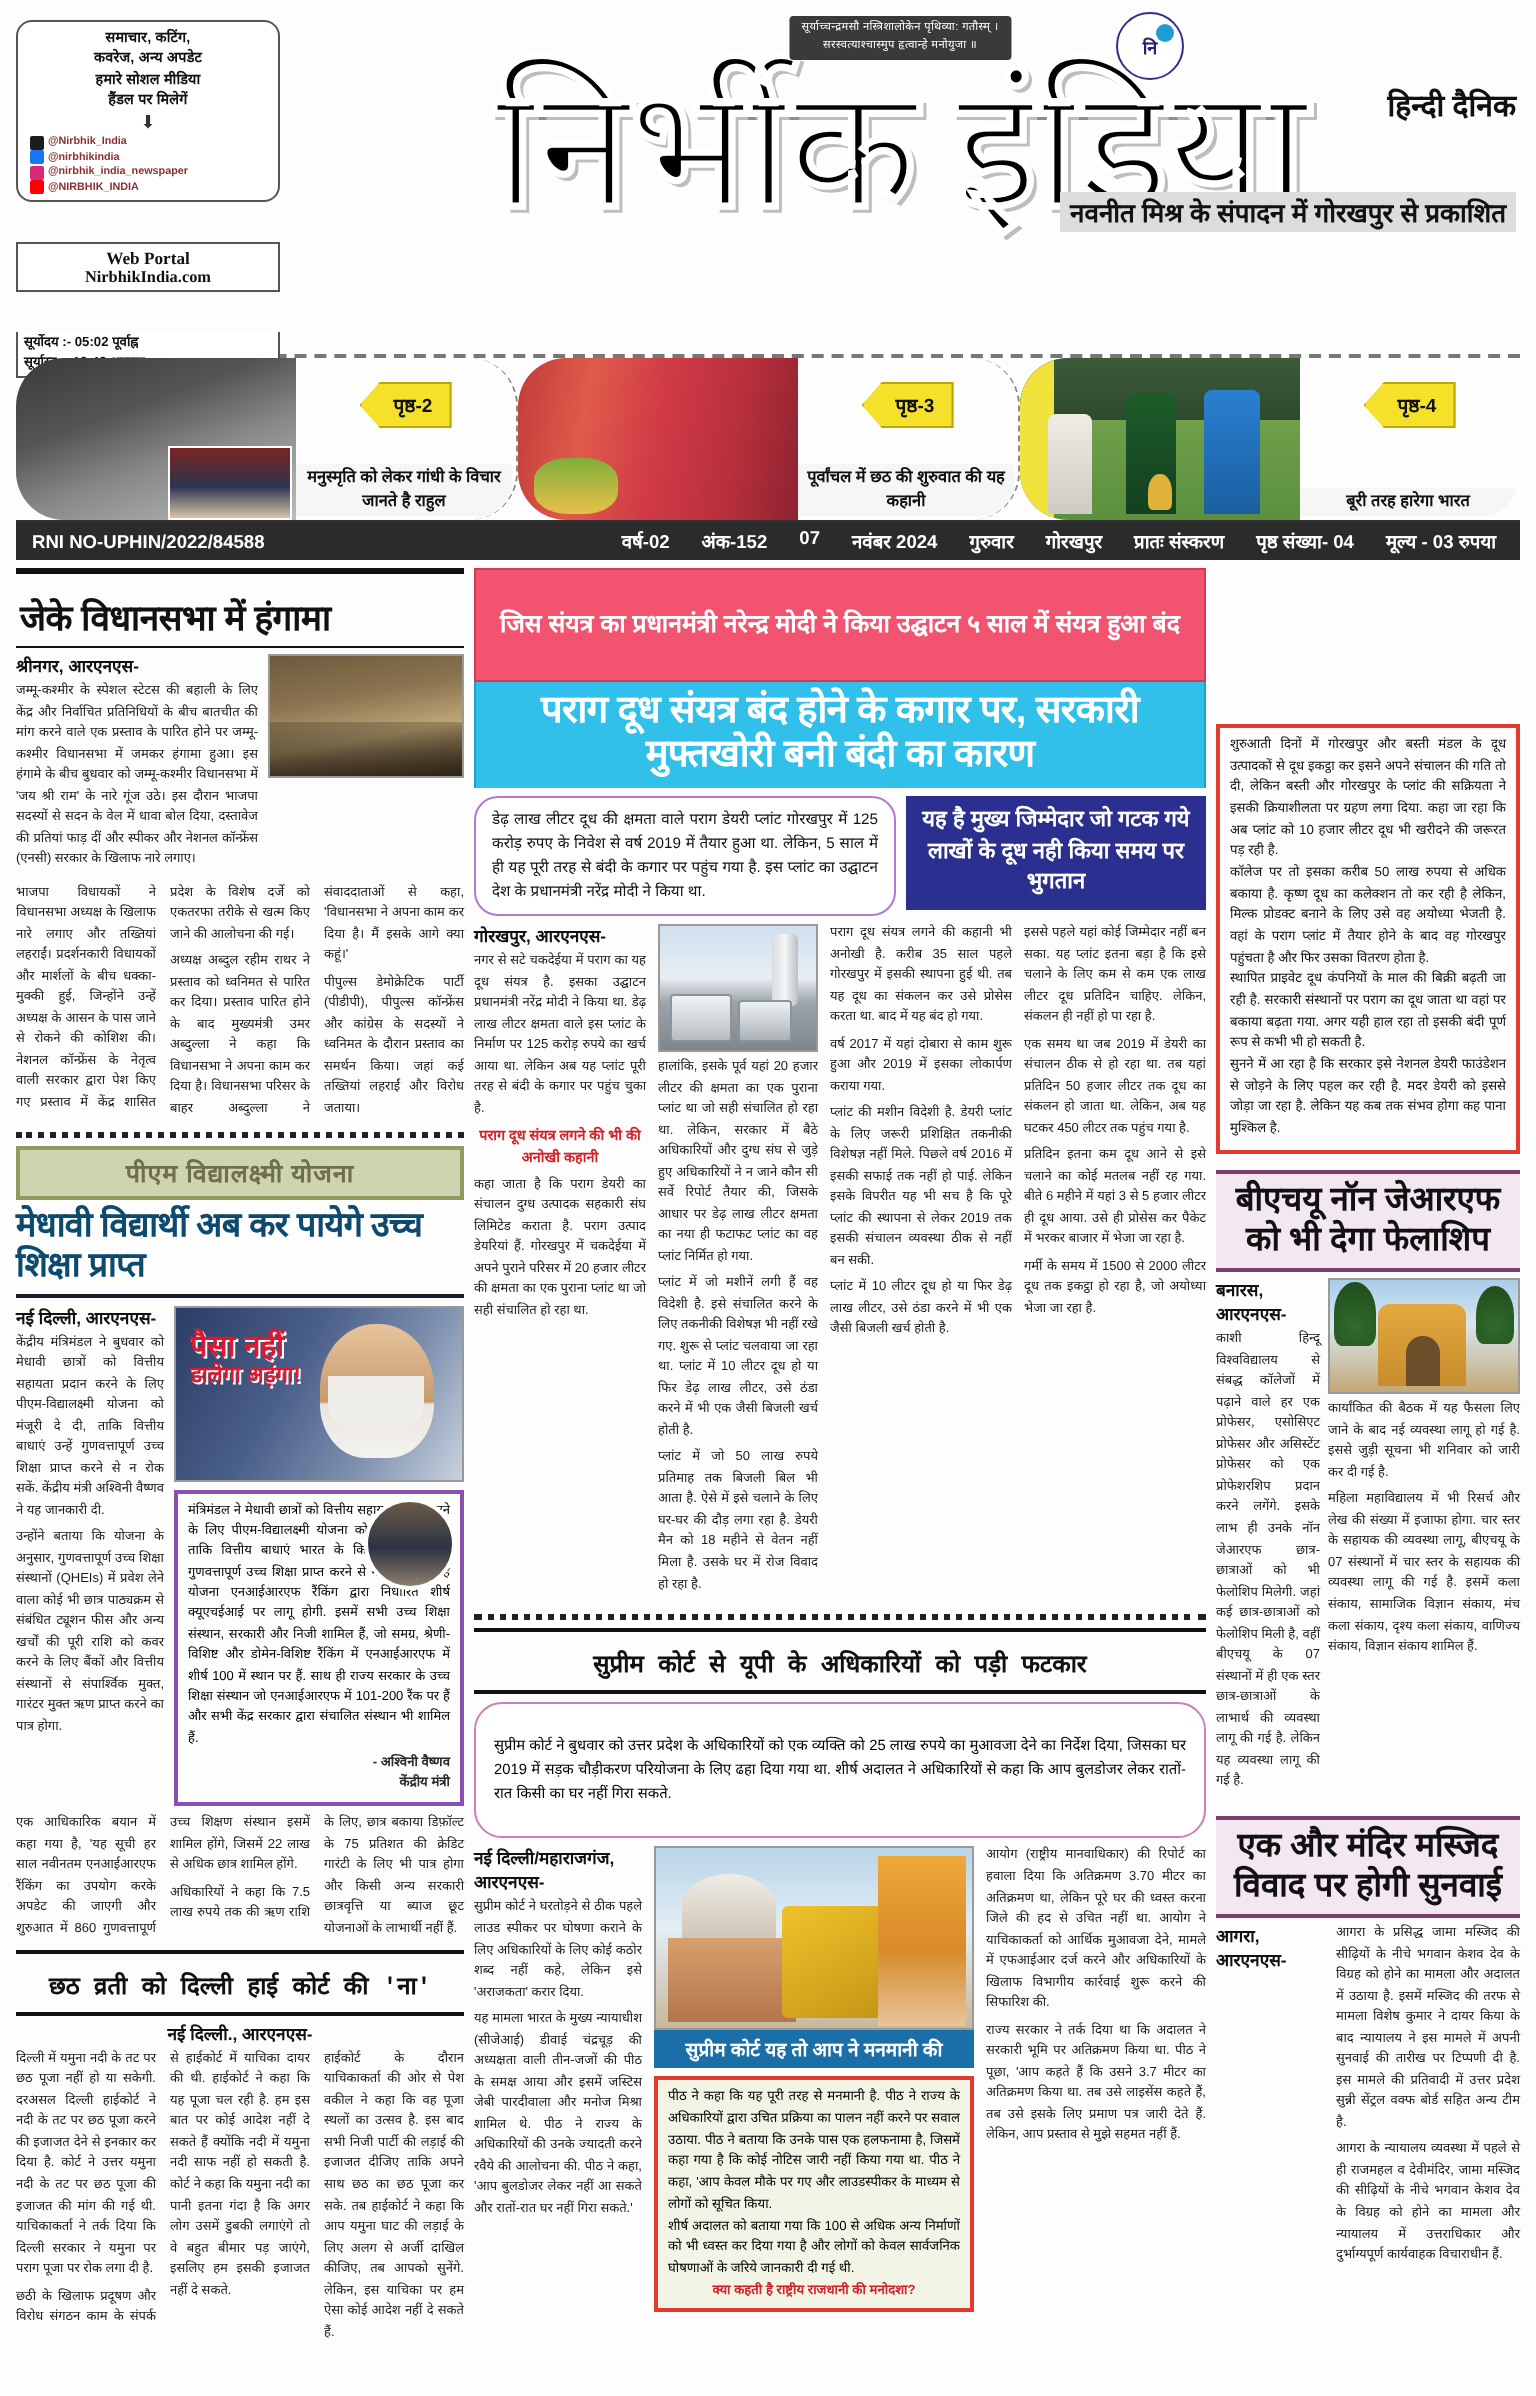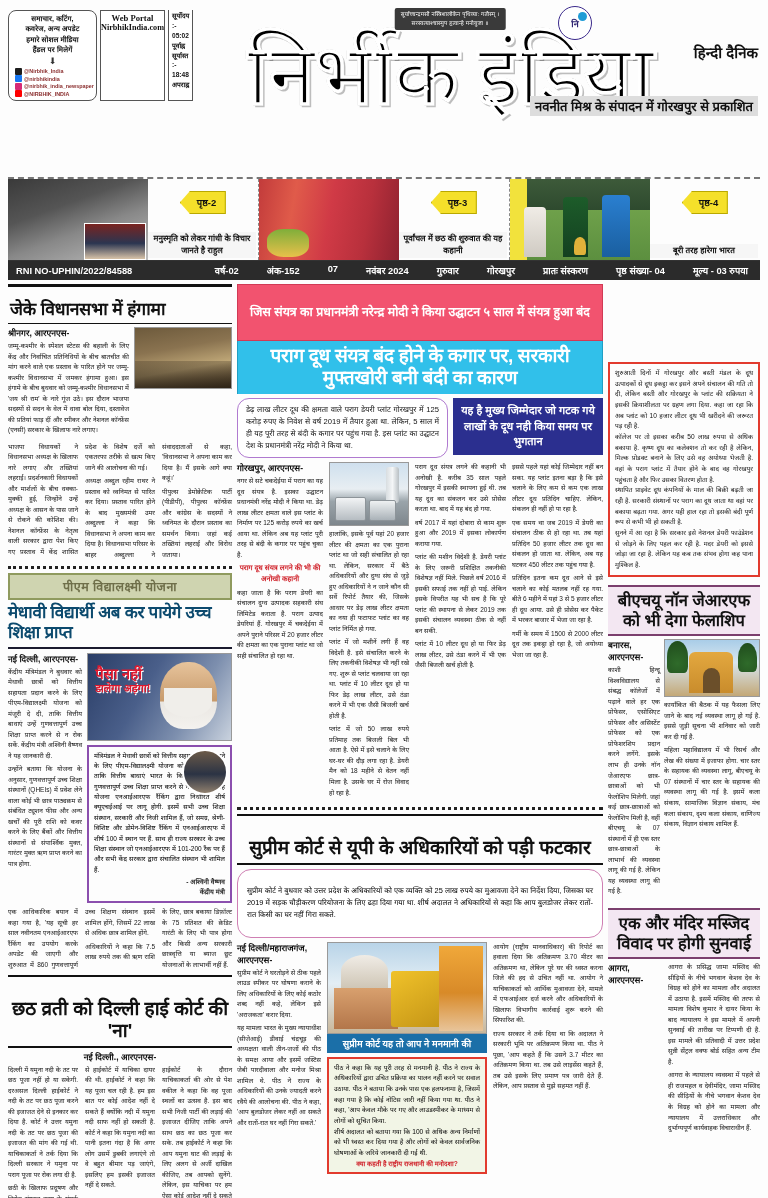--- a/index.html
+++ b/index.html
@@ -26,8 +26,8 @@
   .mast-left {
     width: 132px;
     flex: 0 0 132px;
-    display: flex; flex-direction: row;
-    gap: 3px;
+    display: flex; flex-direction: column;
+    gap: 20px;
     padding-top: 4px;
   }
   .social-box {

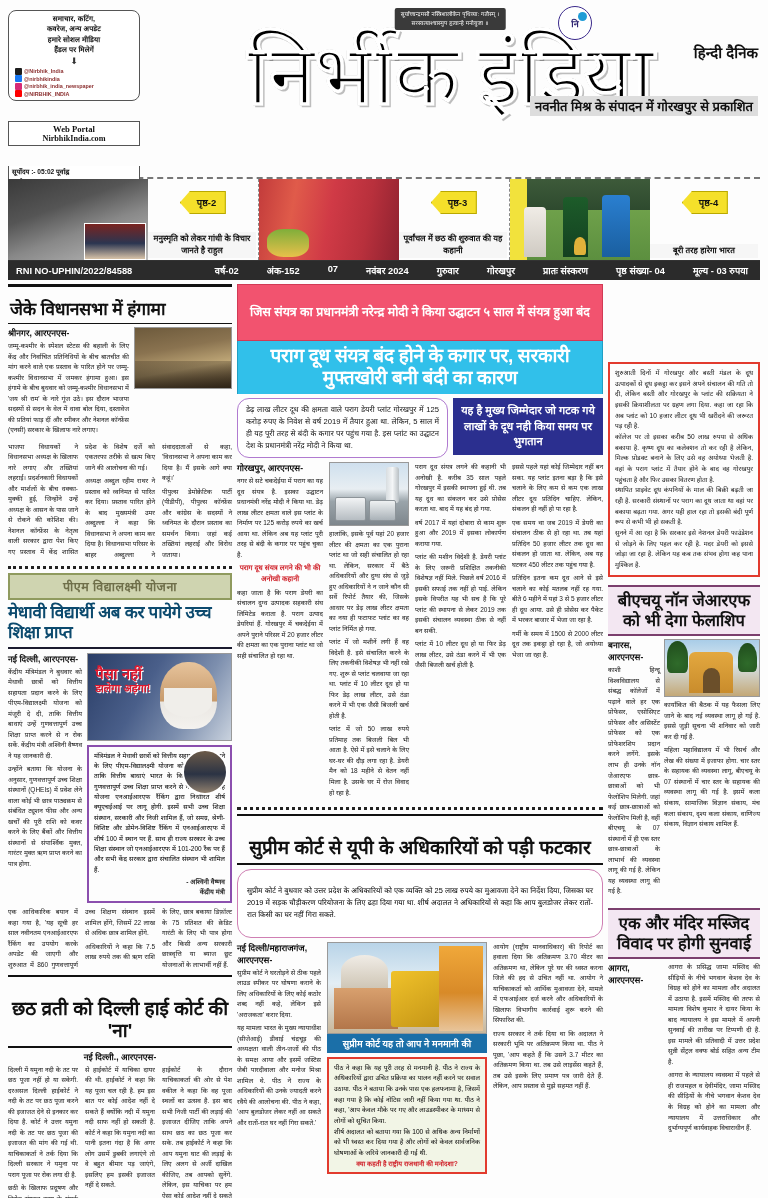--- a/index.html
+++ b/index.html
@@ -107,6 +107,7 @@
     flex: 1; position: relative; display:flex;
     border-right: 1px dashed #888;
     overflow:hidden;
+    border-radius:24px;
   }
   .promo-cell:last-child { border-right: none; }
   .promo-img { width: 56%; height:100%; position:relative; overflow:hidden;}

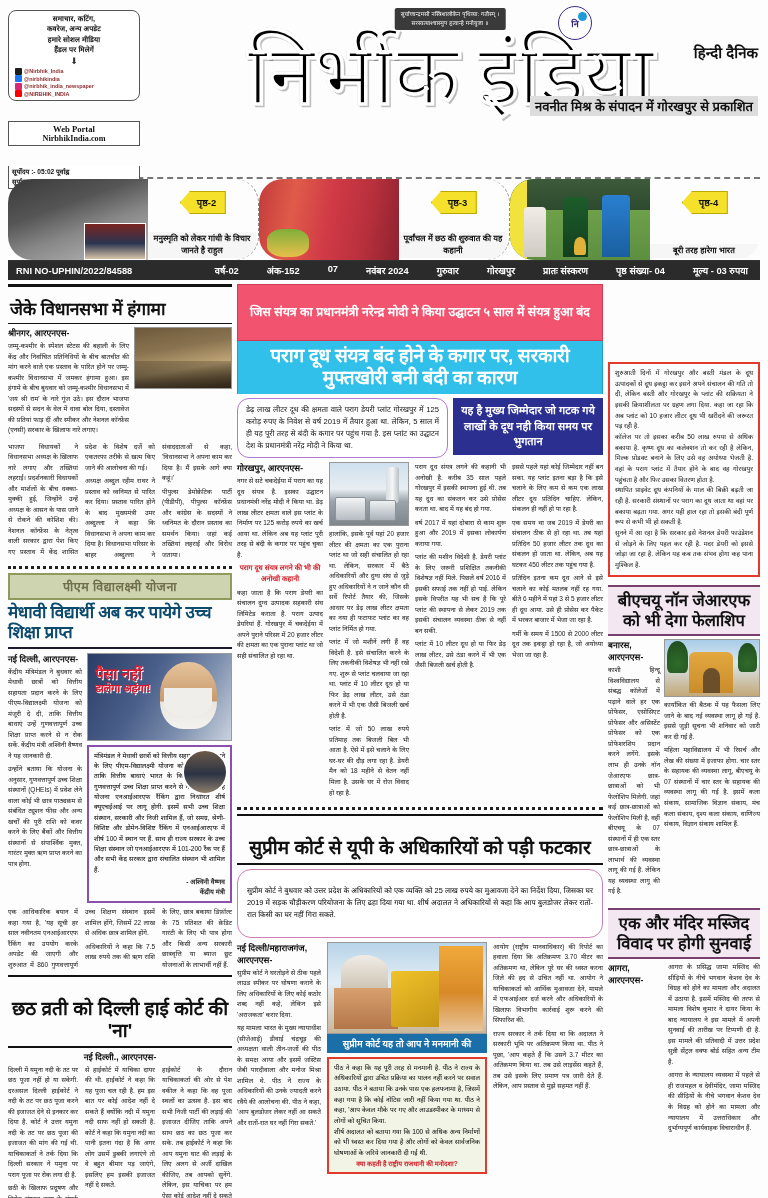--- a/index.html
+++ b/index.html
@@ -149,7 +149,7 @@
     font-size: 9.3px; font-weight:bold;
   }
   .info-bar .rni { flex: 0 0 auto; }
-  .info-bar .info-items { flex:1; display:flex; justify-content:flex-end; gap: 28px; padding-right: 4px;}
+  .info-bar .info-items { flex:1; display:flex; justify-content:flex-end; gap: 16px; padding-right: 4px;}
 
   
   .content { display:flex; gap: 5px; margin-top: 4px; height: 900px; }

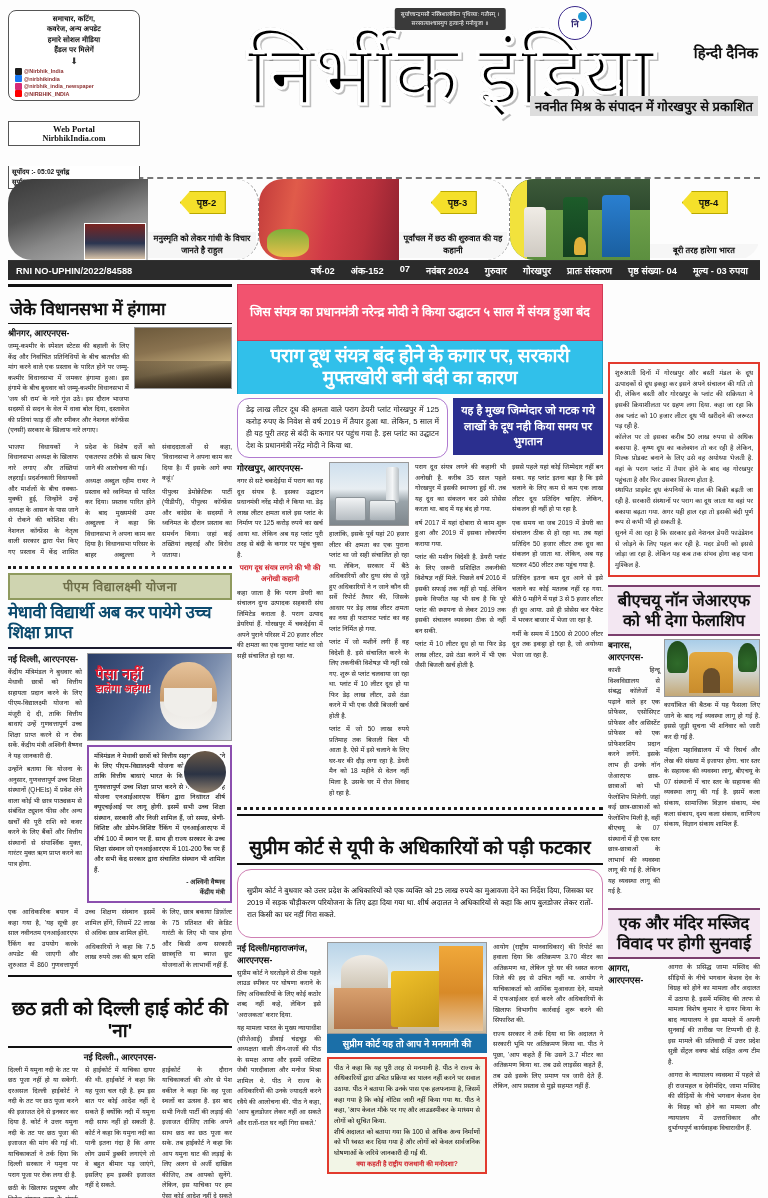--- a/index.html
+++ b/index.html
@@ -244,9 +244,9 @@
     line-height:1.15; letter-spacing:-.3px;
   }
   .hl-pinkline {
-    font-size: 19px; font-weight:bold; color:#111;
+    font-size: 12px; font-weight:bold; color:#111;
     border-top:2px solid #111; border-bottom:2px solid #111;
-    padding: 21px 2px 4px; line-height:1.15; text-align:center;
+    padding: 11px 2px 4px; line-height:1.15; text-align:center;font-family:Liberation Mono, monospace;
   }
   .quote-pill {
     border:1.5px solid #cf7fb3; border-radius:14px;

